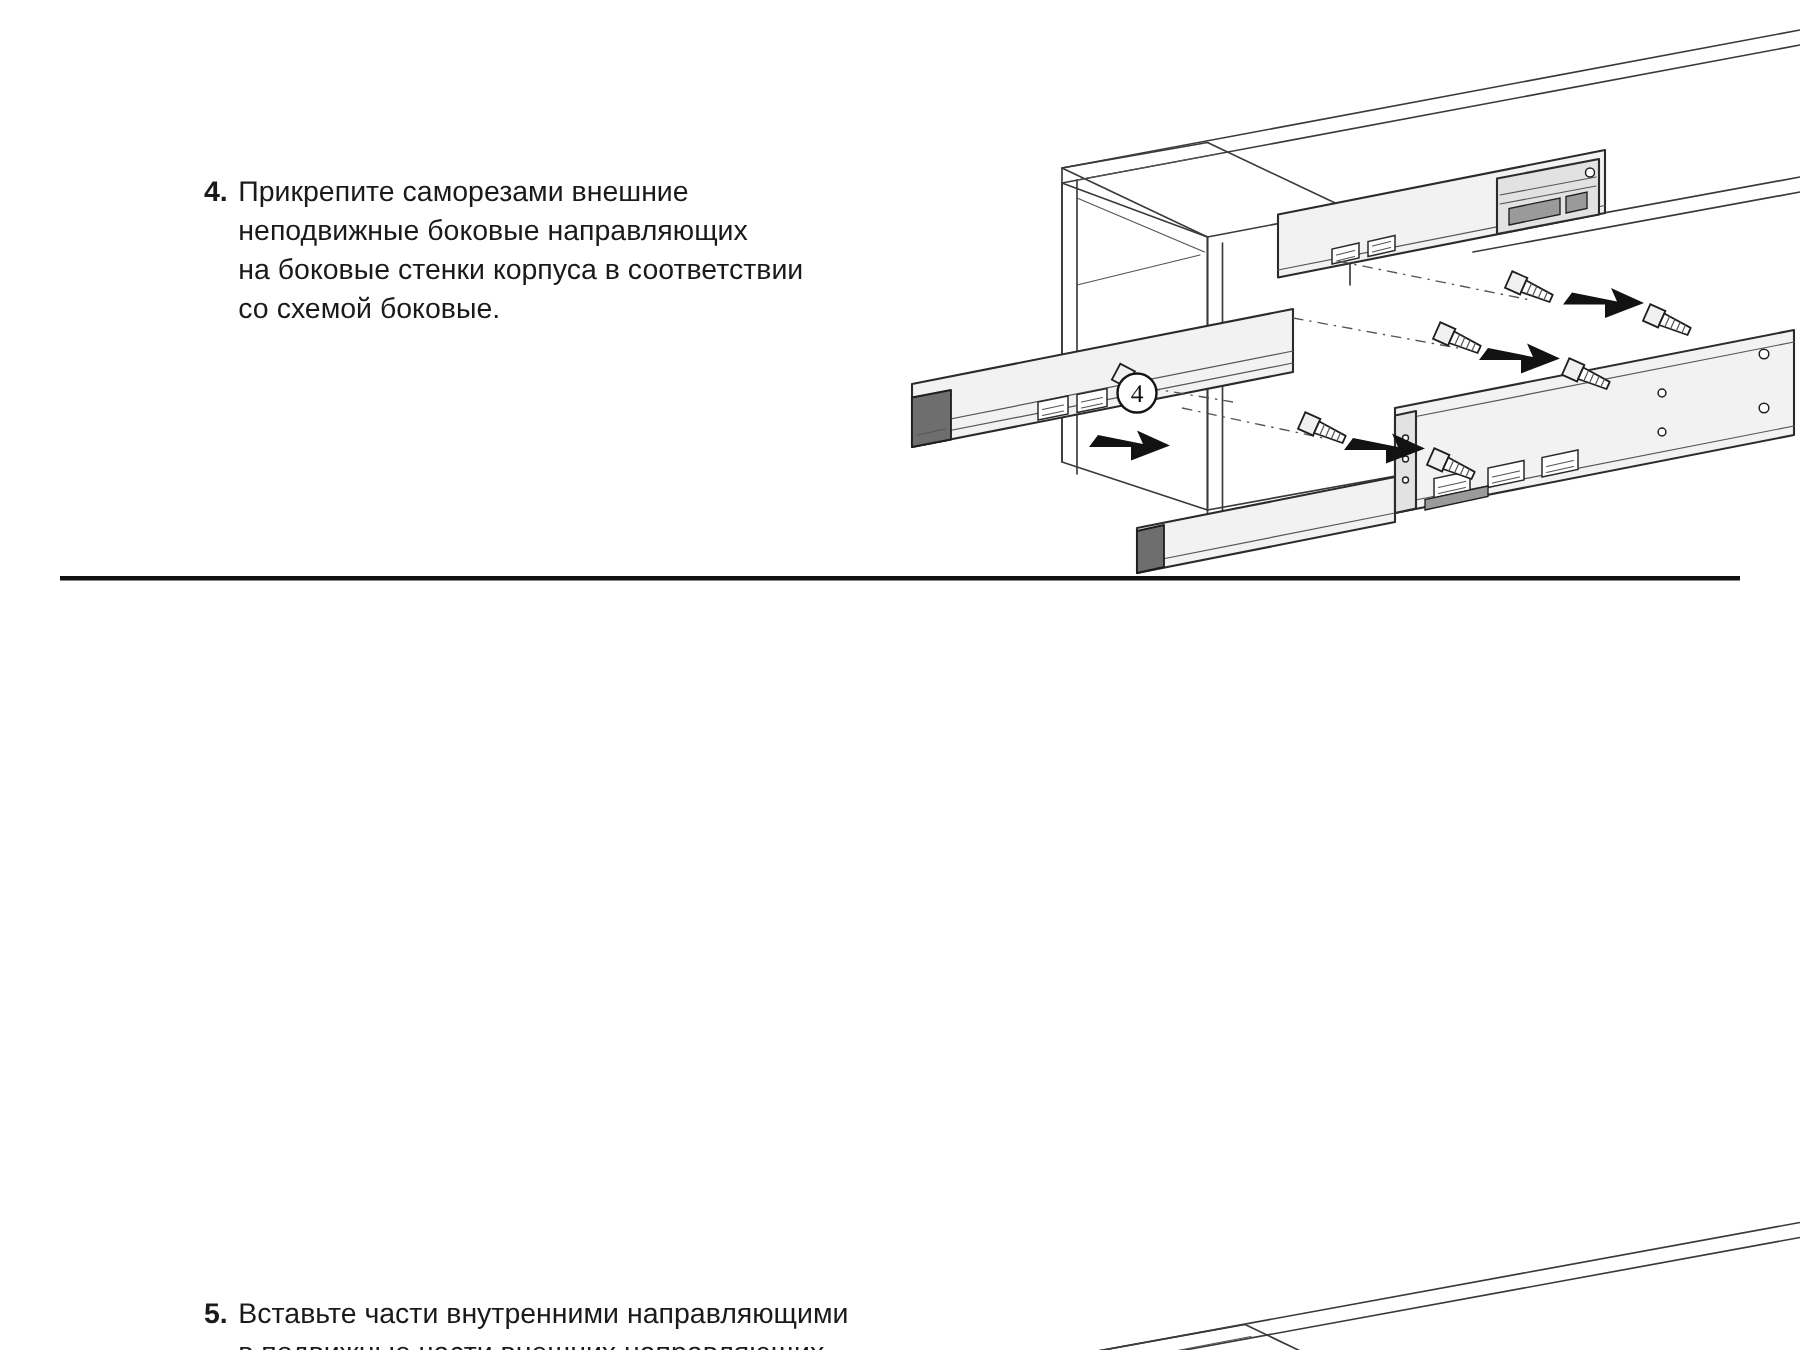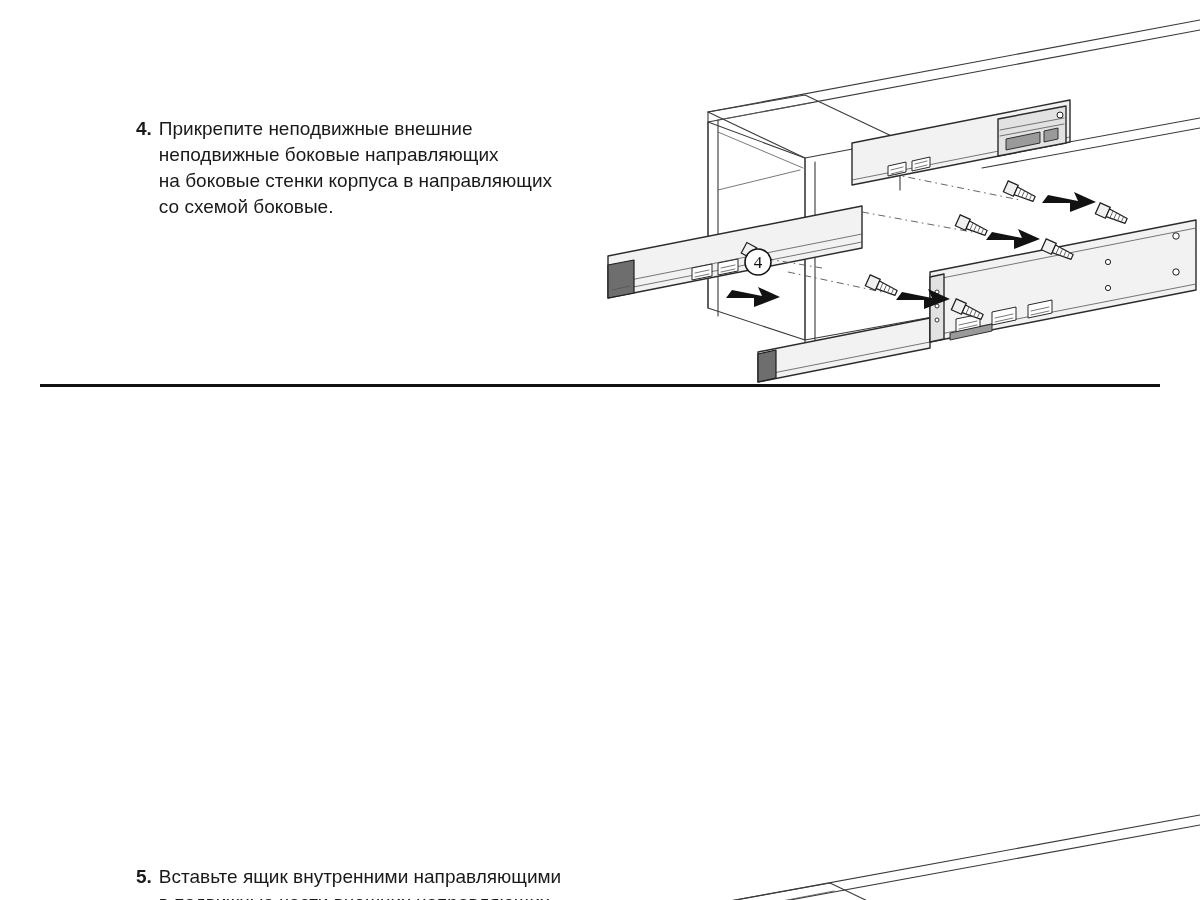--- a/index.html
+++ b/index.html
@@ -91,7 +91,7 @@
     <div class="step-text" id="step4-text">
       <span class="step-num">4.</span>
       <span class="step-lines">
-        <span class="ln">Прикрепите неподвижные внешние</span>
+        <span class="ln">Прикрепите саморезами внешние</span>
         <span class="ln">неподвижные боковые направляющих</span>
         <span class="ln">на боковые стенки корпуса в направляющих</span>
         <span class="ln">со схемой боковые.</span>

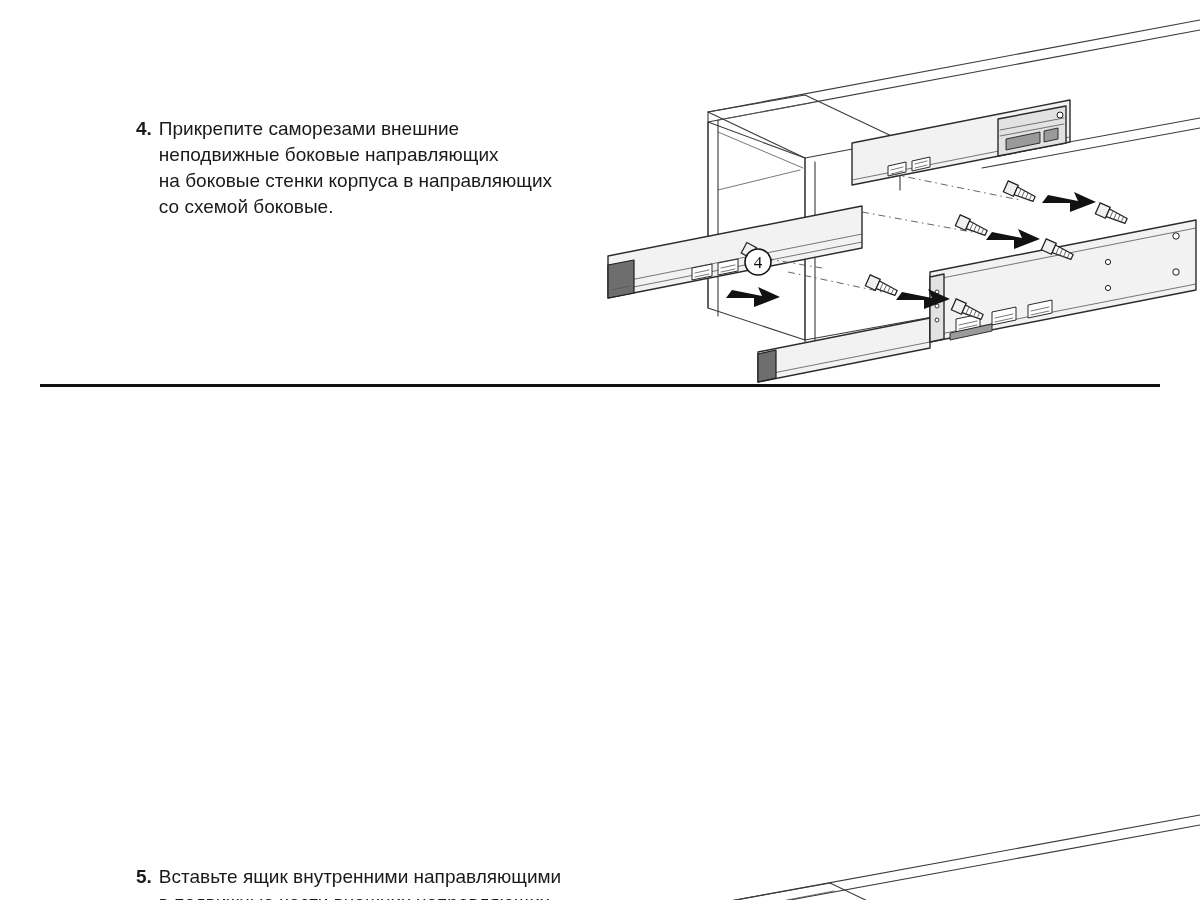--- a/index.html
+++ b/index.html
@@ -93,7 +93,7 @@
       <span class="step-lines">
         <span class="ln">Прикрепите саморезами внешние</span>
         <span class="ln">неподвижные боковые направляющих</span>
-        <span class="ln">на боковые стенки корпуса в направляющих</span>
+        <span class="ln">на боковые стенки корпуса в соответствии</span>
         <span class="ln">со схемой боковые.</span>
       </span>
     </div>

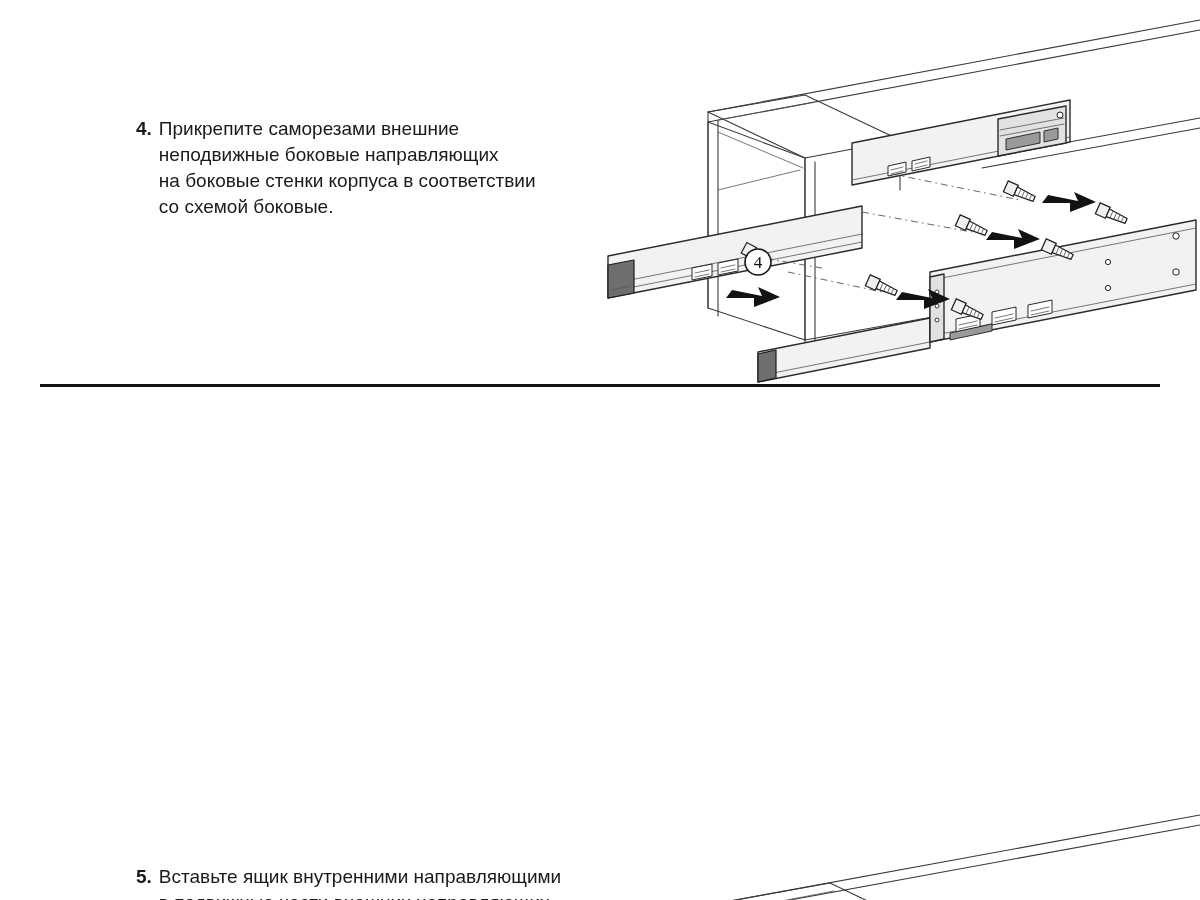--- a/index.html
+++ b/index.html
@@ -294,7 +294,7 @@
     <div class="step-text" id="step5-text">
       <span class="step-num">5.</span>
       <span class="step-lines">
-        <span class="ln">Вставьте ящик внутренними направляющими</span>
+        <span class="ln">Вставьте части внутренними направляющими</span>
         <span class="ln">в подвижные части внешних направляющих</span>
 
       </span>

